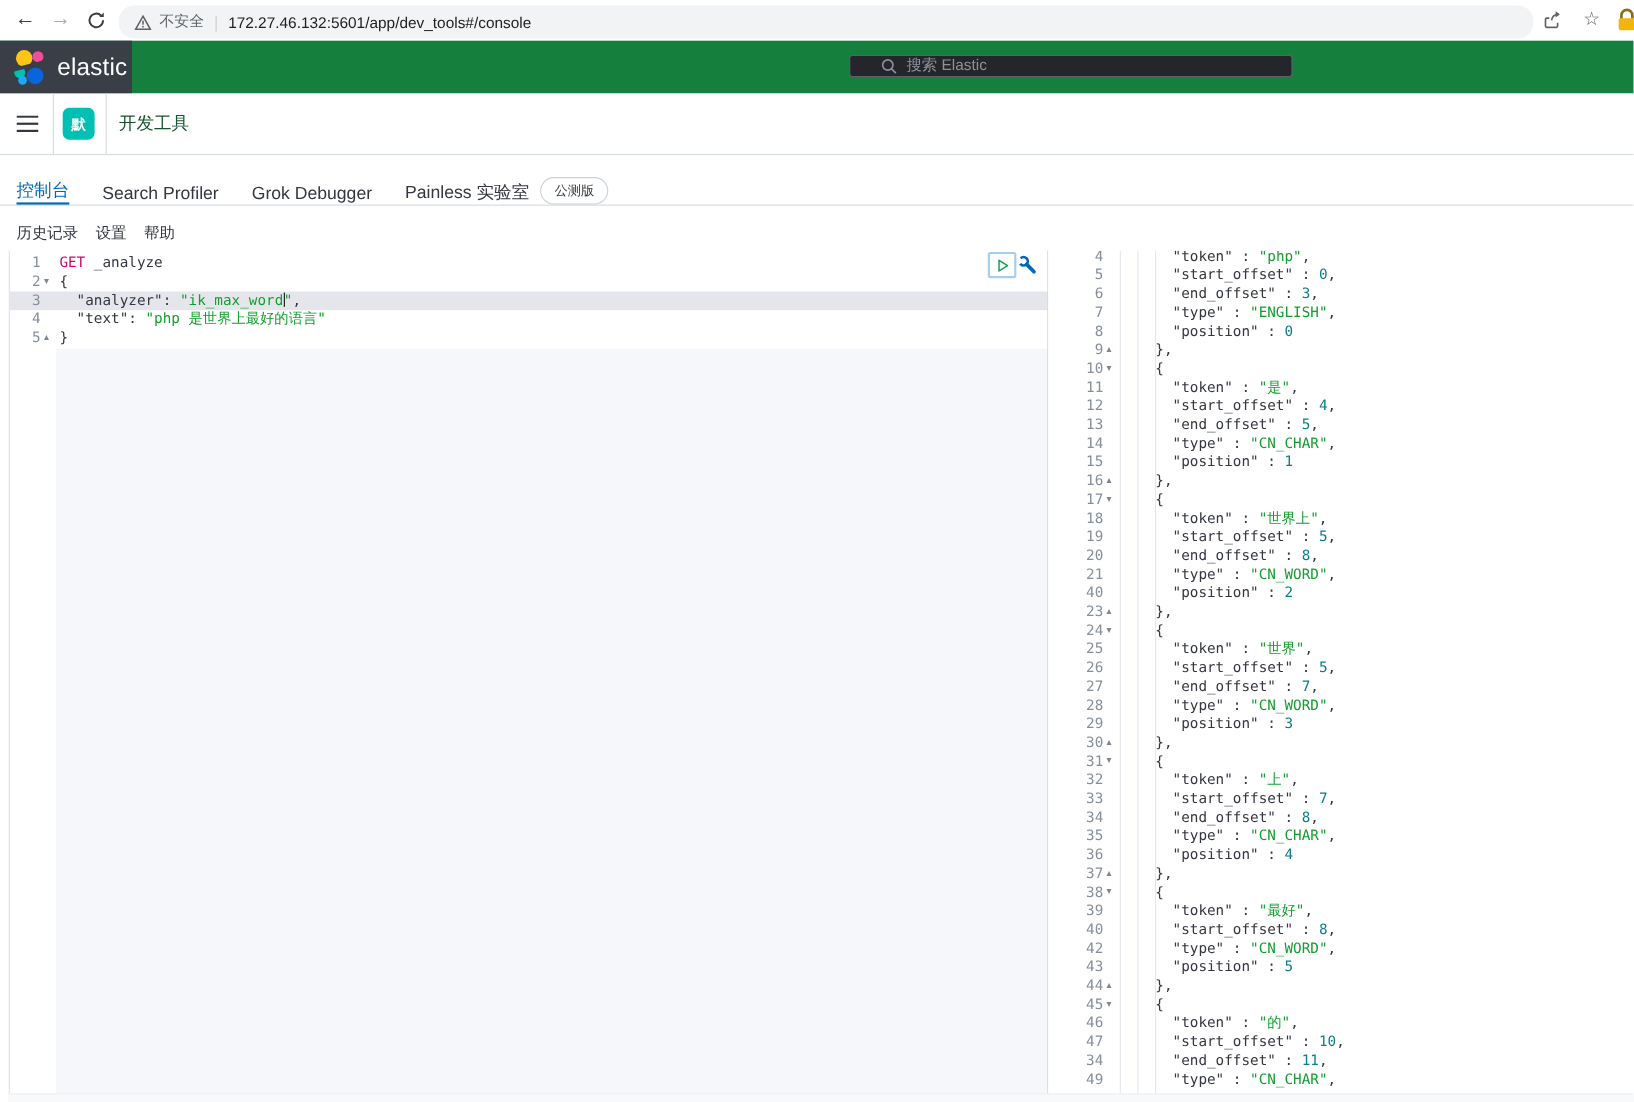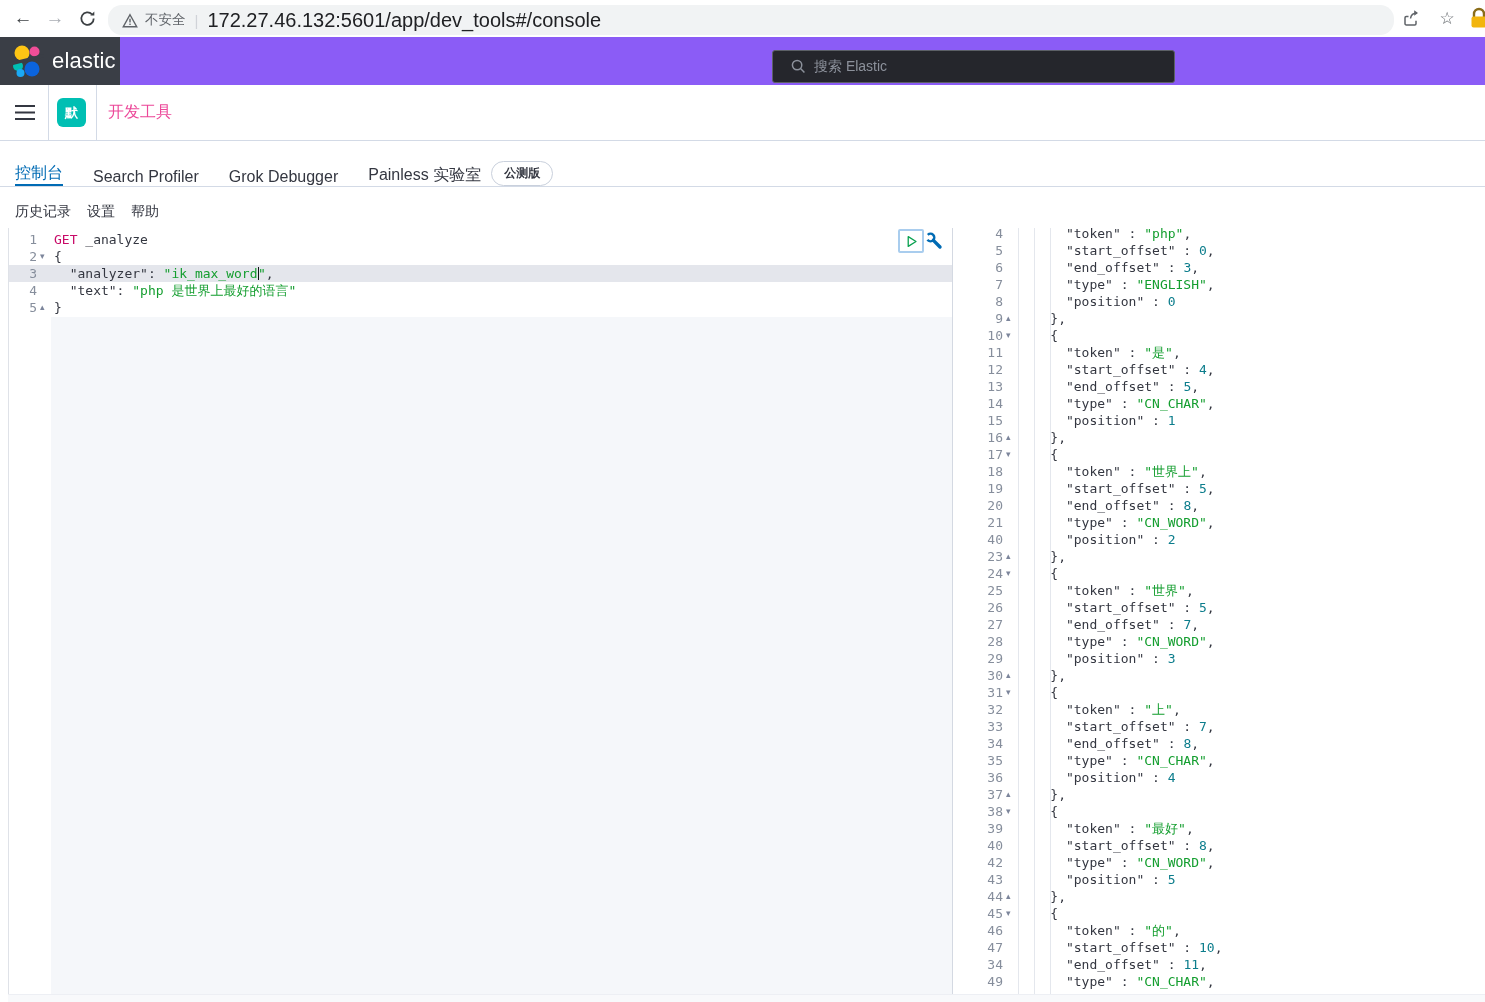--- a/index.html
+++ b/index.html
@@ -18,7 +18,7 @@
     display:flex;align-items:center;padding:0 14px;}
   #urlbar .sec{color:#5F6368;font-size:13.5px;margin-left:7px}
   #urlbar .sep{color:#D0D3D8;margin:0 9px;font-size:15px}
-  #urlbar .url{color:#202124;font-size:20px}
+  #urlbar .url{color:#202124;font-size:14px}
   
   #eheader{position:absolute;left:0;top:37px;width:1485px;height:48px;background:#8b5cf6;text-align:center;}
   #logoblock{position:absolute;left:0;top:0;width:120px;height:48px;background:#3A3E46;display:flex;align-items:center;padding-left:10px;gap:8px}

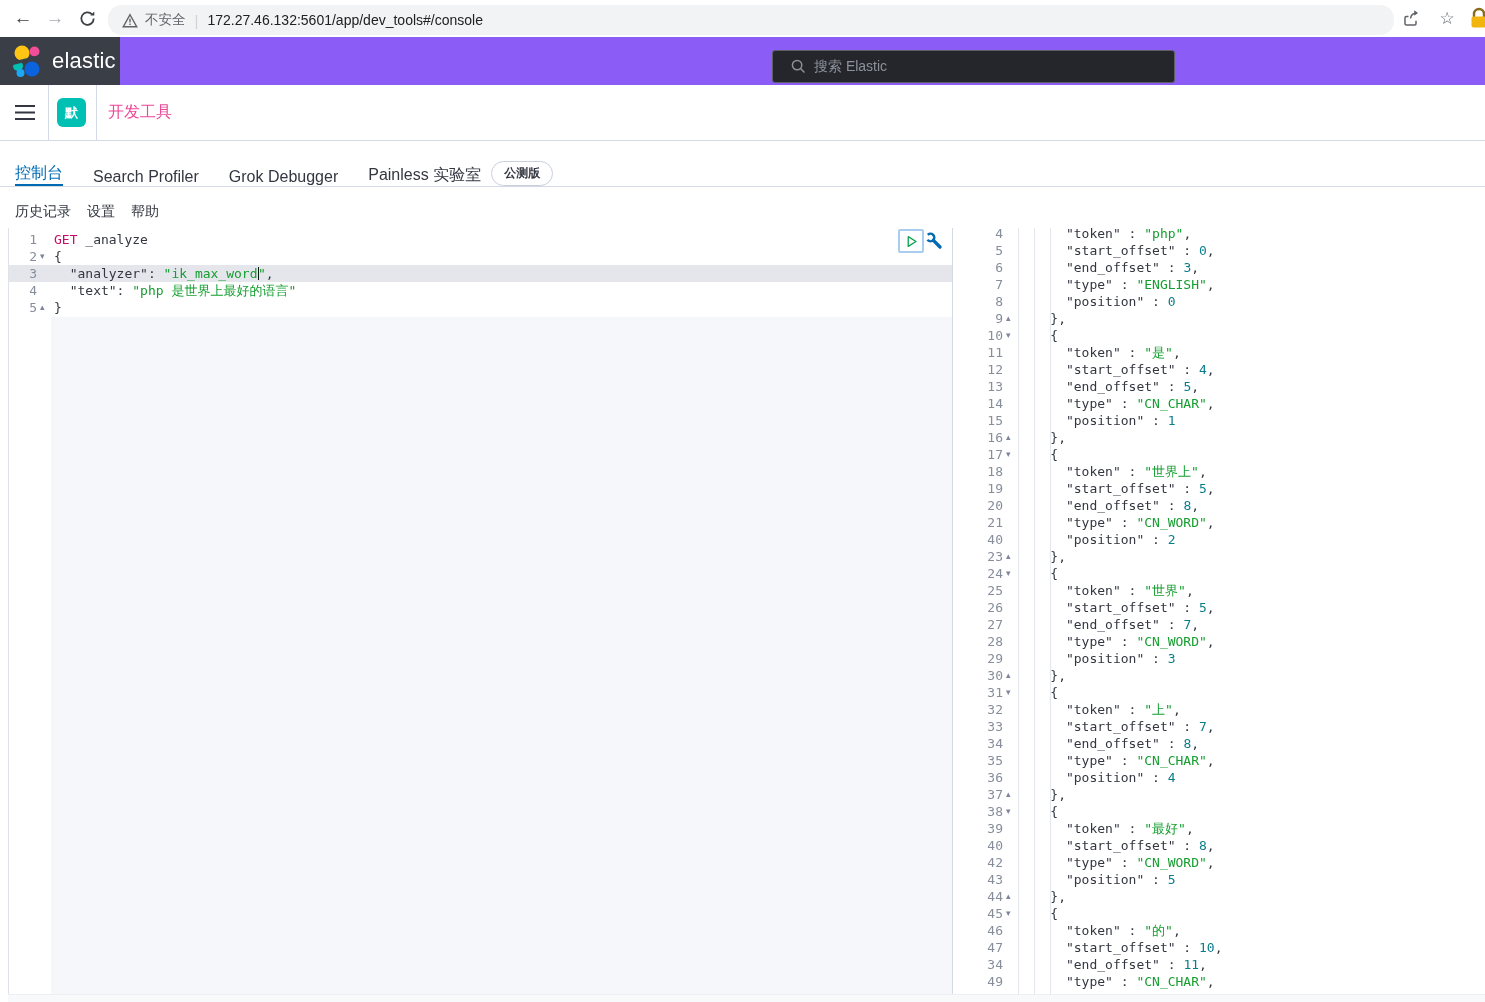--- a/index.html
+++ b/index.html
@@ -20,7 +20,7 @@
   #urlbar .sep{color:#D0D3D8;margin:0 9px;font-size:15px}
   #urlbar .url{color:#202124;font-size:14px}
   
-  #eheader{position:absolute;left:0;top:37px;width:1485px;height:48px;background:#8b5cf6;text-align:center;}
+  #eheader{position:absolute;left:0;top:37px;width:1485px;height:48px;background:#15803d;text-align:center;}
   #logoblock{position:absolute;left:0;top:0;width:120px;height:48px;background:#3A3E46;display:flex;align-items:center;padding-left:10px;gap:8px}
   #logoblock .brand{color:#fff;font-size:22px;letter-spacing:.2px}
   #gsearch{position:absolute;left:772px;top:13px;width:403px;height:33px;border:1px solid #5C6066;border-radius:3px;

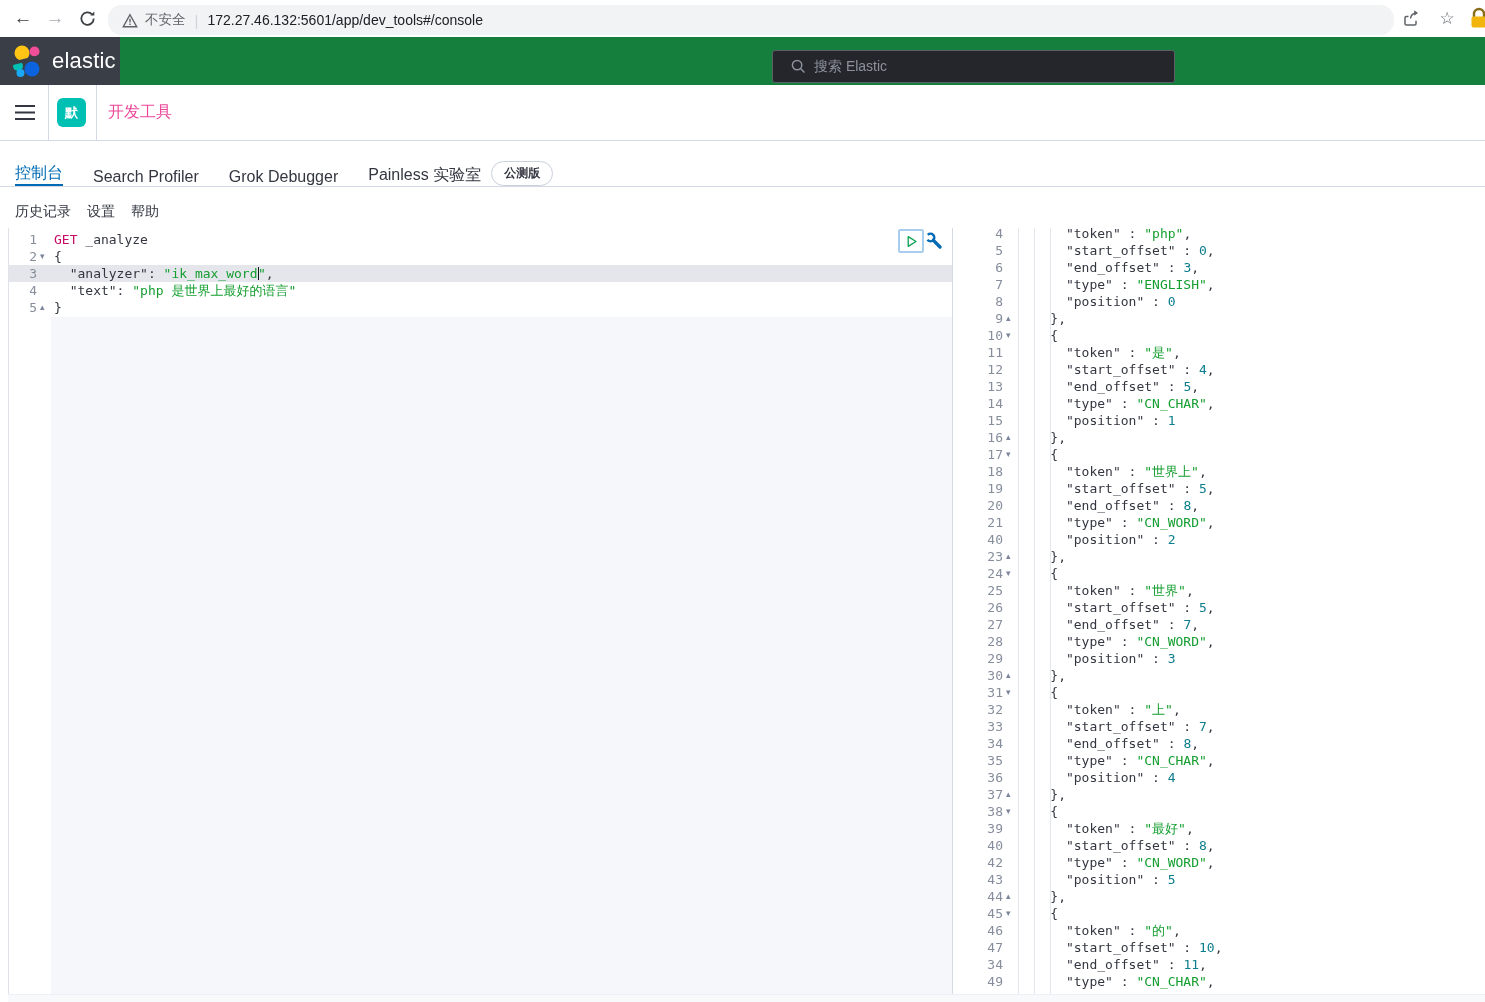--- a/index.html
+++ b/index.html
@@ -23,8 +23,8 @@
   #eheader{position:absolute;left:0;top:37px;width:1485px;height:48px;background:#15803d;text-align:center;}
   #logoblock{position:absolute;left:0;top:0;width:120px;height:48px;background:#3A3E46;display:flex;align-items:center;padding-left:10px;gap:8px}
   #logoblock .brand{color:#fff;font-size:22px;letter-spacing:.2px}
-  #gsearch{position:absolute;left:772px;top:13px;width:403px;height:33px;border:1px solid #5C6066;border-radius:3px;
-    display:flex;align-items:center;padding:0 18px;gap:8px;color:#8C919B;font-size:14px;background:#25262C;cursor:text}
+  #gsearch{position:absolute;left:772px;top:13px;width:403px;height:20px;border:1px solid #5C6066;border-radius:3px;
+    display:flex;align-items:center;padding:0 28px;gap:8px;color:#8C919B;font-size:14px;background:#25262C;cursor:text}
   
   #navrow{position:absolute;left:0;top:85px;width:1485px;height:56px;background:#fff;border-bottom:1px solid #D3DAE6}
   .vdiv{position:absolute;top:0;width:1px;height:55px;background:#D3DAE6}

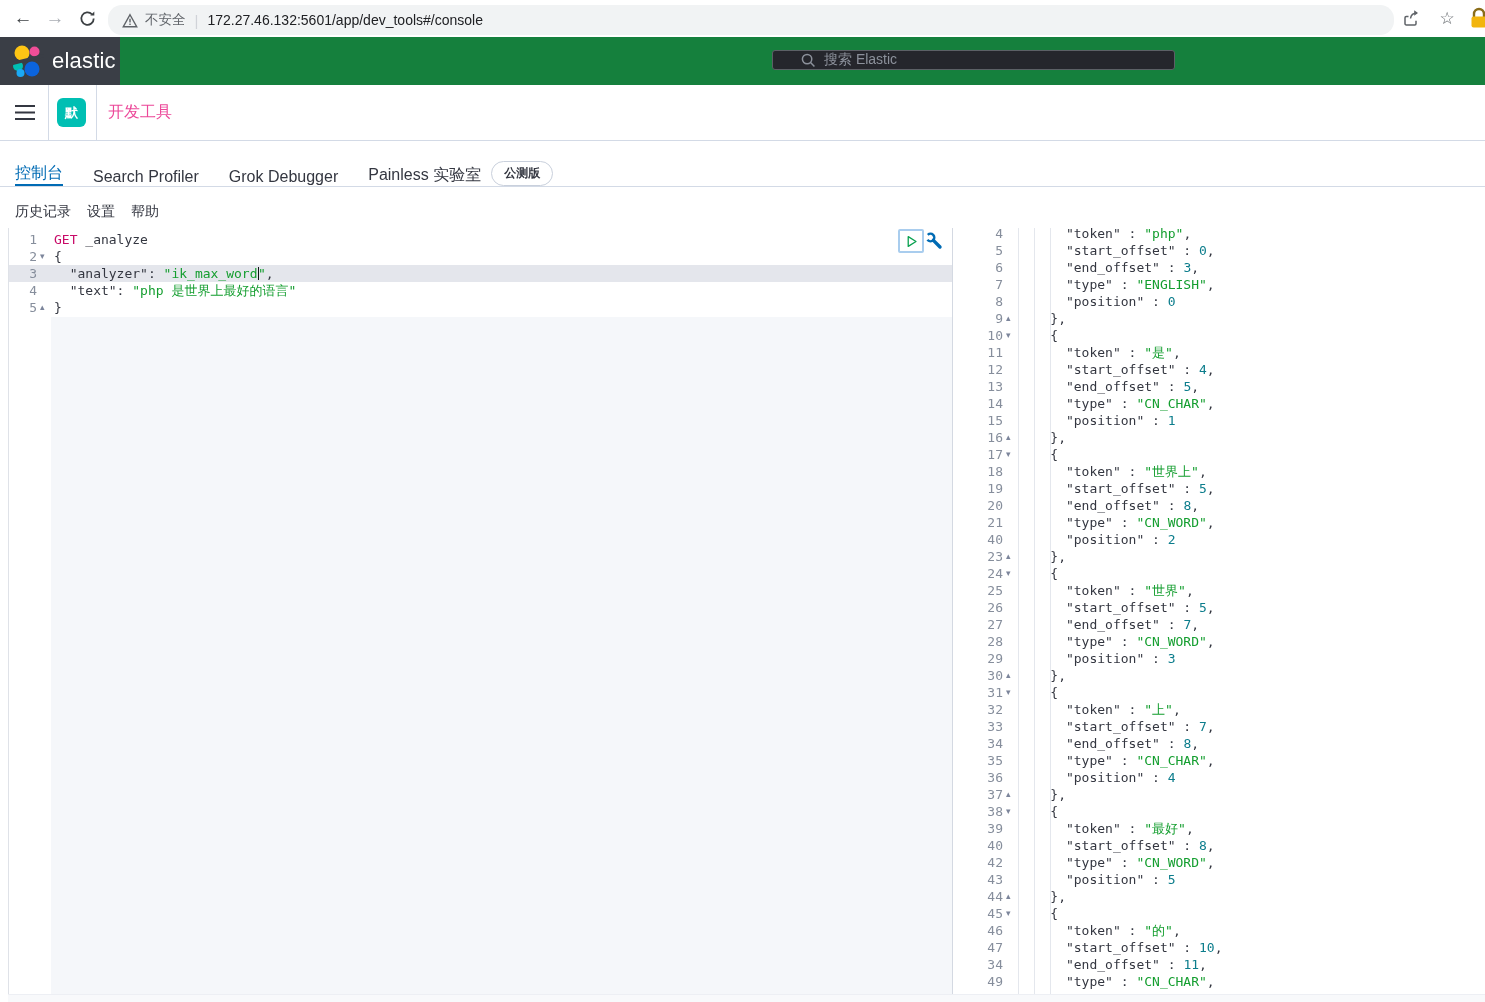--- a/index.html
+++ b/index.html
@@ -30,7 +30,7 @@
   .vdiv{position:absolute;top:0;width:1px;height:55px;background:#D3DAE6}
   #spacebadge{position:absolute;left:57px;top:13px;width:29px;height:29px;border-radius:6px;background:var(--teal-badge);
     color:#fff;font-size:13px;font-weight:bold;display:flex;align-items:center;justify-content:center;cursor:pointer}
-  #apptitle{position:absolute;left:108px;top:17px;font-size:16px;color:#ec4899;font-weight:500}
+  #apptitle{position:absolute;left:108px;top:17px;font-size:16px;color:#14532d;font-weight:500}
   
   #tabsrow{position:absolute;left:0;top:141px;width:1485px;height:46px;background:#fff;border-bottom:1px solid #D3DAE6;
     display:flex;align-items:stretch;padding-left:15px;gap:30px}

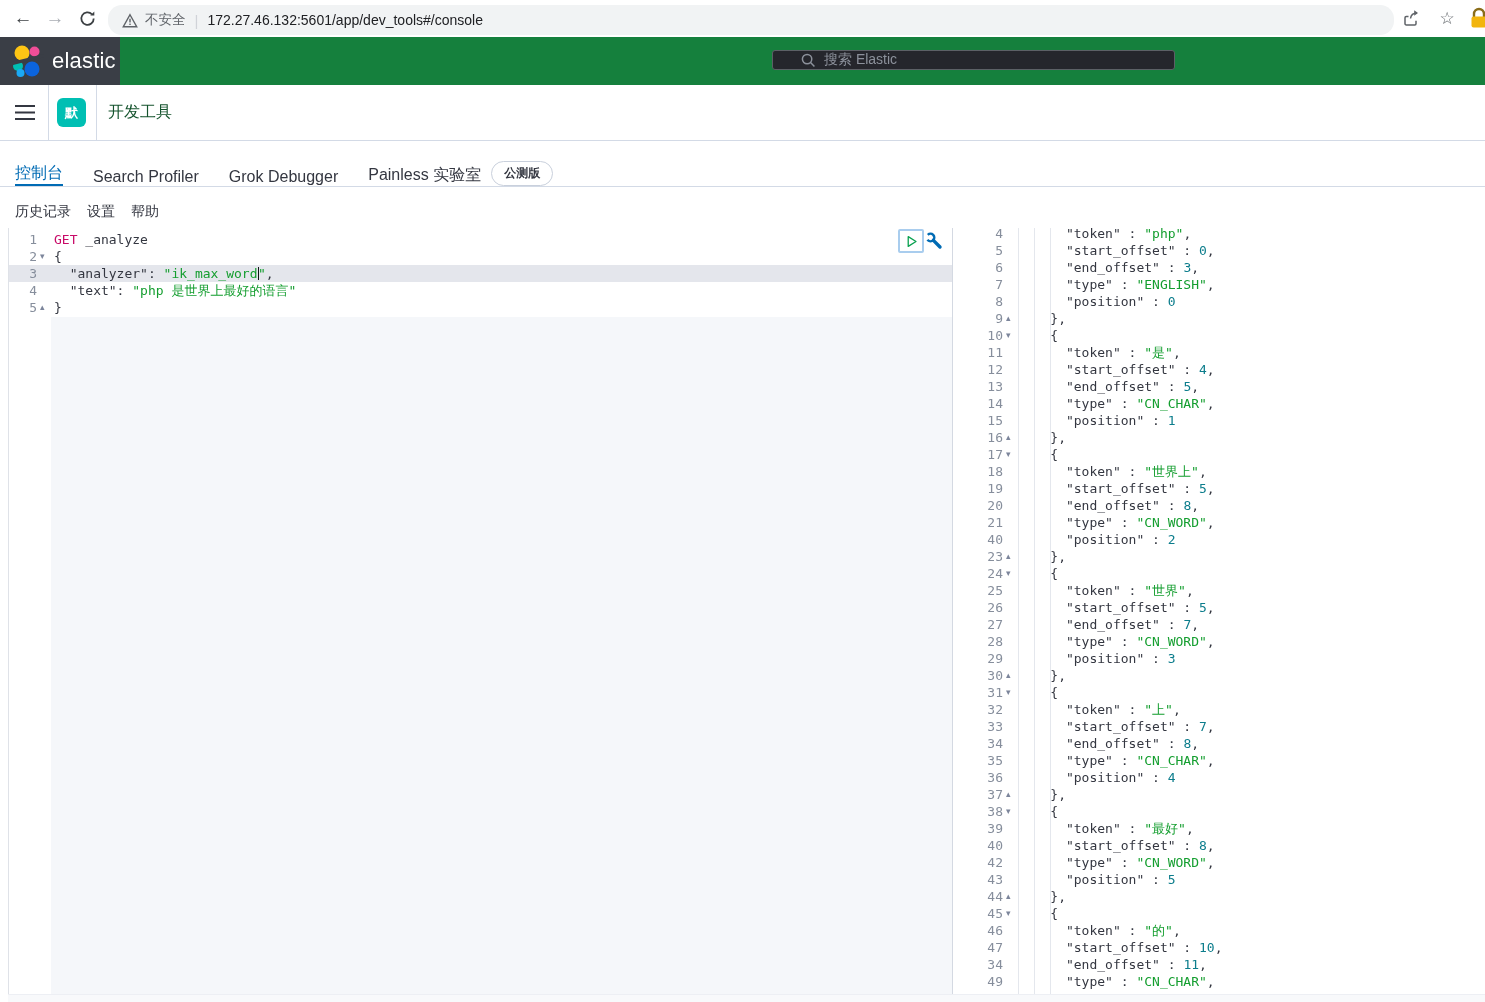--- a/index.html
+++ b/index.html
@@ -36,7 +36,7 @@
     display:flex;align-items:stretch;padding-left:15px;gap:30px}
   .tab{font-size:16px;color:#343741;display:flex;align-items:flex-end;cursor:pointer;gap:10px}
   .tab.active{color:var(--accent-blue);border-bottom:2px solid var(--accent-blue)}
-  .beta{border:1px solid #C9D0DC;border-radius:13px;padding:3px 12px;font-size:12px;font-weight:bold;color:#343741}
+  .beta{border:1px solid #C9D0DC;border-radius:13px;padding:3px 12px;font-size:12px;font-weight:normal;color:#343741}
   
   #menurow{position:absolute;left:15px;top:203px;display:flex;gap:16px}
   #menurow .mbtn{font-size:14px;color:#343741;cursor:pointer}

